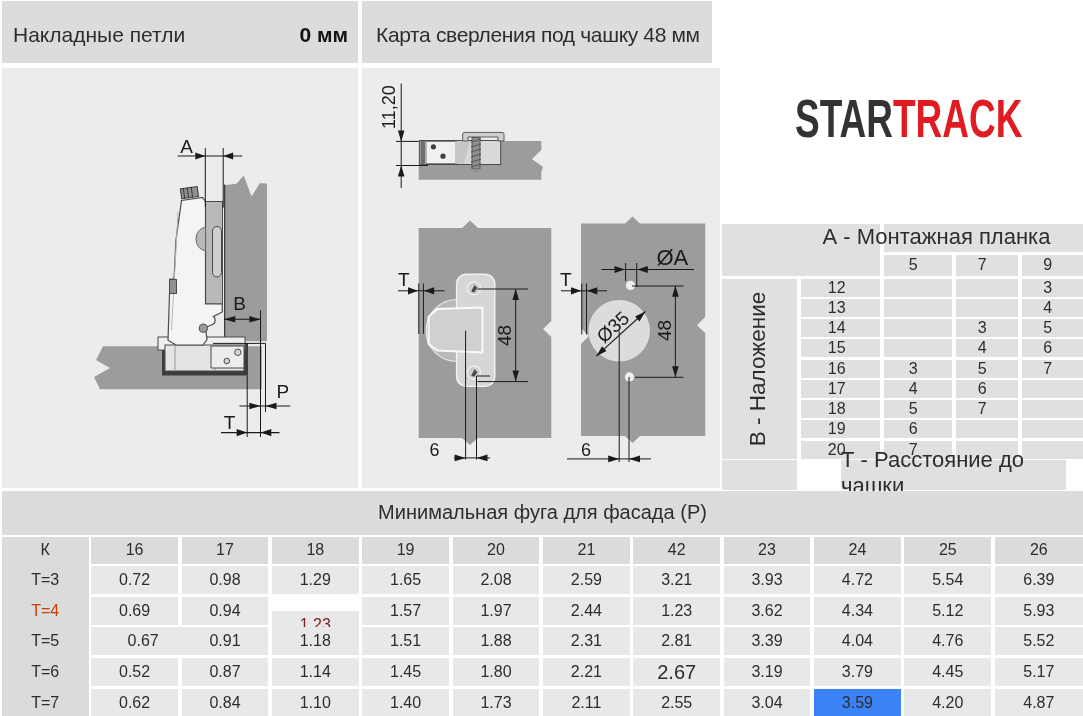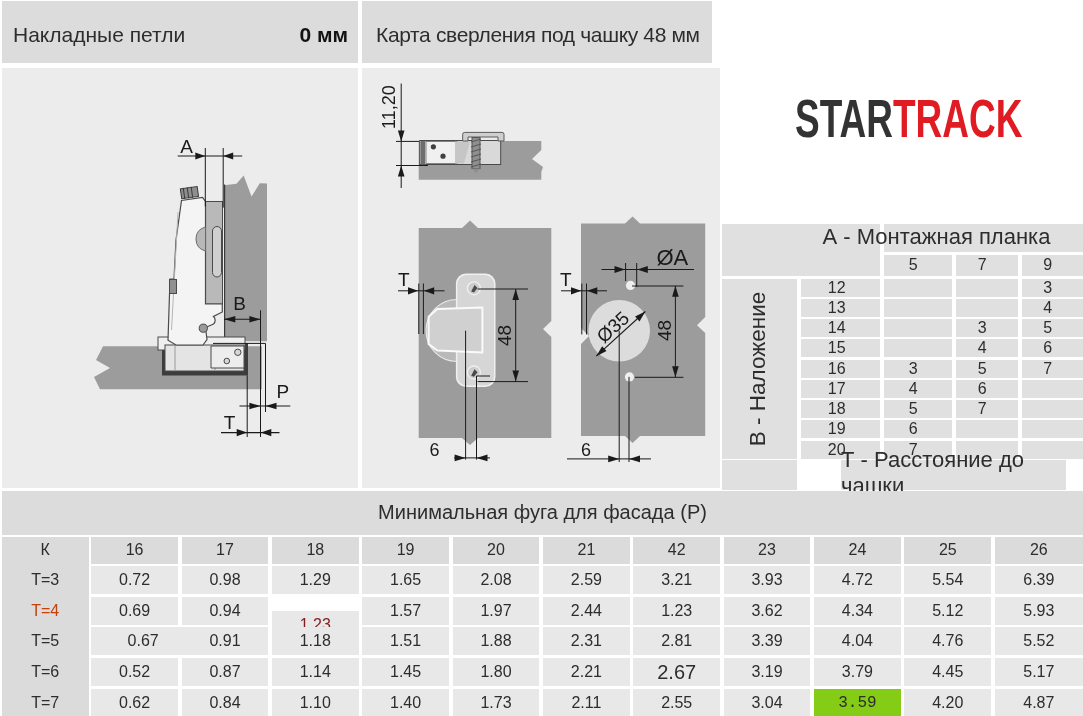--- a/index.html
+++ b/index.html
@@ -396,7 +396,7 @@
 <div class="cell" style="left:543.0px;top:688.8px;width:86.8px;height:28px;background:#e8e8e8;font-size:16px;color:#2d2d2d;">2.11</div>
 <div class="cell" style="left:633.3px;top:688.8px;width:86.8px;height:28px;background:#e8e8e8;font-size:16px;color:#2d2d2d;">2.55</div>
 <div class="cell" style="left:723.6px;top:688.8px;width:86.8px;height:28px;background:#e8e8e8;font-size:16px;color:#2d2d2d;">3.04</div>
-<div class="cell" style="left:814.0px;top:688.8px;width:86.8px;height:28px;background:#84cc16;font-size:16px;color:#2d2d2d;font-family:Liberation Mono, monospace;">3.59</div>
+<div class="cell" style="left:814.0px;top:688.8px;width:86.8px;height:28px;background:#3b82f6;font-size:16px;color:#2d2d2d;">3.59</div>
 <div class="cell" style="left:904.4px;top:688.8px;width:86.8px;height:28px;background:#e8e8e8;font-size:16px;color:#2d2d2d;">4.20</div>
 <div class="cell" style="left:994.7px;top:688.8px;width:88.3px;height:28px;background:#e8e8e8;font-size:16px;color:#2d2d2d;">4.87</div>
 

